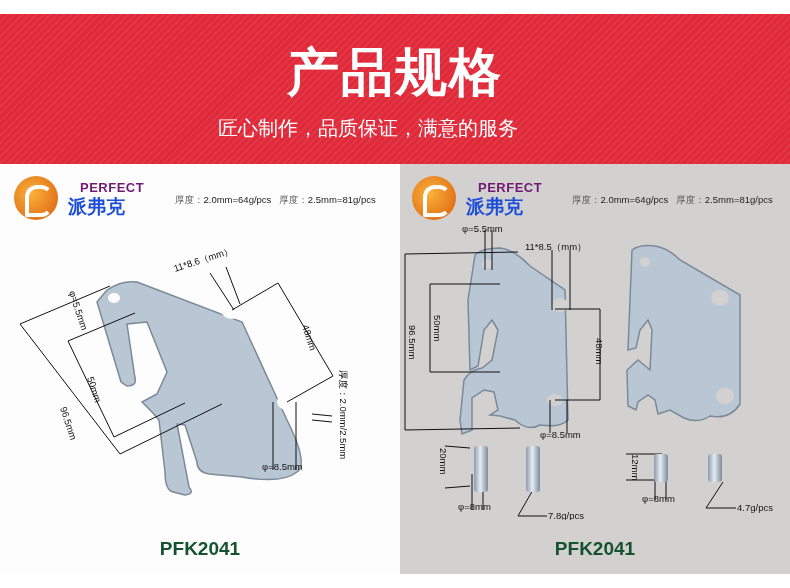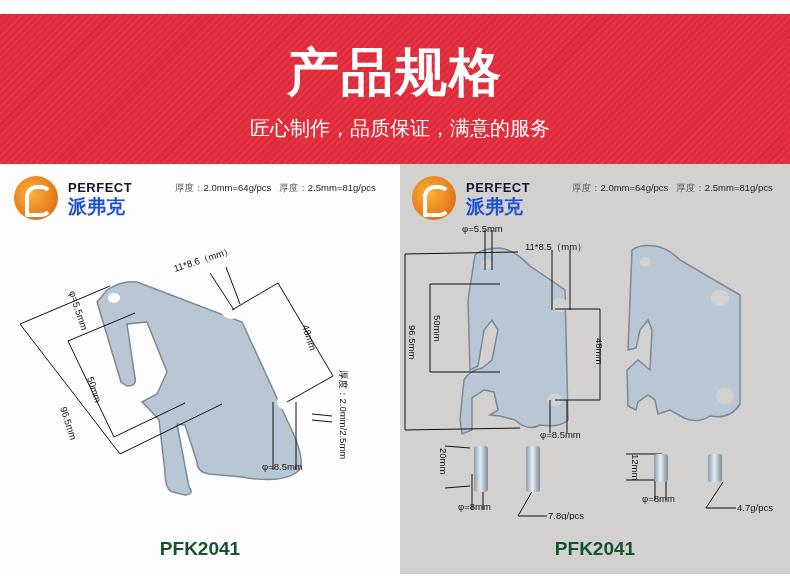--- a/index.html
+++ b/index.html
@@ -10,7 +10,7 @@
     background-image: repeating-linear-gradient(135deg, rgba(255,255,255,0.06) 0px, rgba(255,255,255,0.06) 2px, rgba(0,0,0,0) 2px, rgba(0,0,0,0) 5px);
   }
   .banner-title { position: absolute; left: 0; width: 790px; top: 28px; text-align: center; color: #fff; font-family: "DejaVu Sans", sans-serif; font-weight: bold; font-size: 52px; letter-spacing: 2px; line-height: 60px; }
-  .banner-sub { position: absolute; left: 0; width: 736px; top: 100px; text-align: center; color: #fff; font-family: "DejaVu Sans", sans-serif; font-size: 20px; line-height: 28px; padding-left: 32px; }
+  .banner-sub { position: absolute; left: 0; width: 736px; top: 100px; text-align: center; color: #fff; font-family: "DejaVu Sans", sans-serif; font-size: 20px; line-height: 28px; }
 
   .panel { position: absolute; top: 164px; height: 410px; overflow: hidden; }
   .panel.left { left: 0; width: 400px; background: #fdfdfd; }

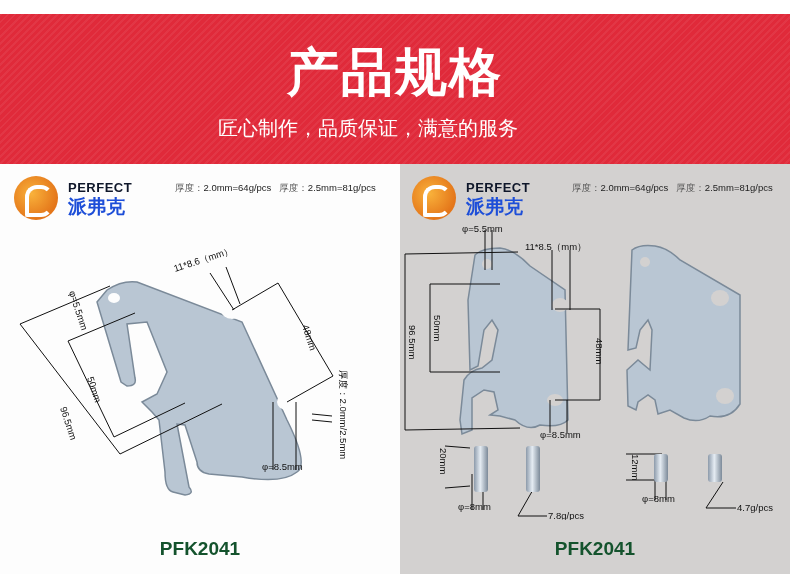--- a/index.html
+++ b/index.html
@@ -20,7 +20,7 @@
   .logo-mark { width: 44px; height: 44px; border-radius: 50%; background: radial-gradient(circle at 40% 40%, #f9b23b, #e4761a 70%); position: relative; }
   .logo-mark::after { content: ""; position: absolute; left: 11px; top: 9px; width: 20px; height: 24px; border: 4px solid #fff; border-right-color: transparent; border-radius: 12px 12px 12px 2px; }
   .logo-text { margin-left: 10px; line-height: 1; }
-  .logo-en { font-weight: bold; font-size: 13px; color: #0f172a; letter-spacing: 0.5px; }
+  .logo-en { font-weight: bold; font-size: 13px; color: #701a75; letter-spacing: 0.5px; margin-left: 12px; }
   .logo-cn { font-weight: bold; font-size: 19px; color: #1d4ed8; margin-top: 3px; font-family: "DejaVu Sans", sans-serif; }
   .spec { position: absolute; top: 18px; font-size: 9.5px; color: #222; white-space: nowrap; }
   .spec .lbl { font-family: "DejaVu Serif", serif; color: #555; }

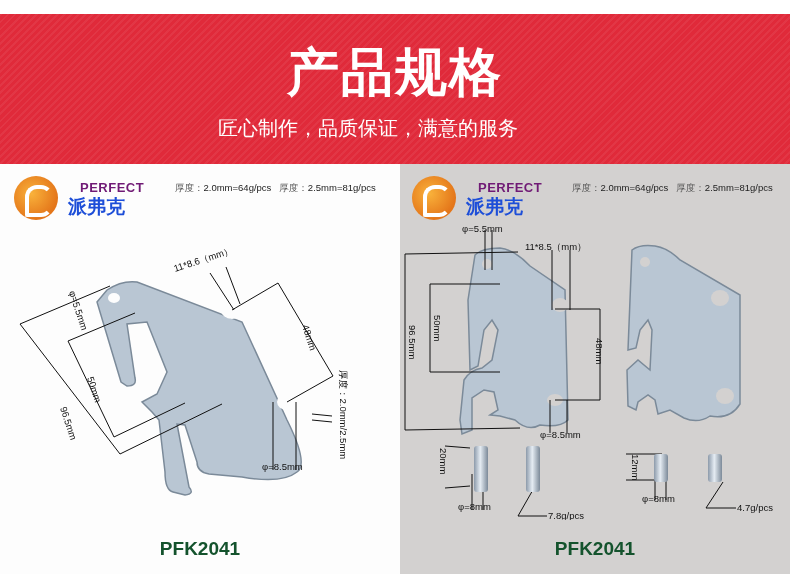--- a/index.html
+++ b/index.html
@@ -22,7 +22,7 @@
   .logo-text { margin-left: 10px; line-height: 1; }
   .logo-en { font-weight: bold; font-size: 13px; color: #701a75; letter-spacing: 0.5px; margin-left: 12px; }
   .logo-cn { font-weight: bold; font-size: 19px; color: #1d4ed8; margin-top: 3px; font-family: "DejaVu Sans", sans-serif; }
-  .spec { position: absolute; top: 18px; font-size: 9.5px; color: #222; white-space: nowrap; }
+  .spec { position: absolute; top: 30px; font-size: 9.5px; color: #222; white-space: nowrap; }
   .spec .lbl { font-family: "DejaVu Serif", serif; color: #555; }
   .spec .gap { display: inline-block; width: 8px; }
 

